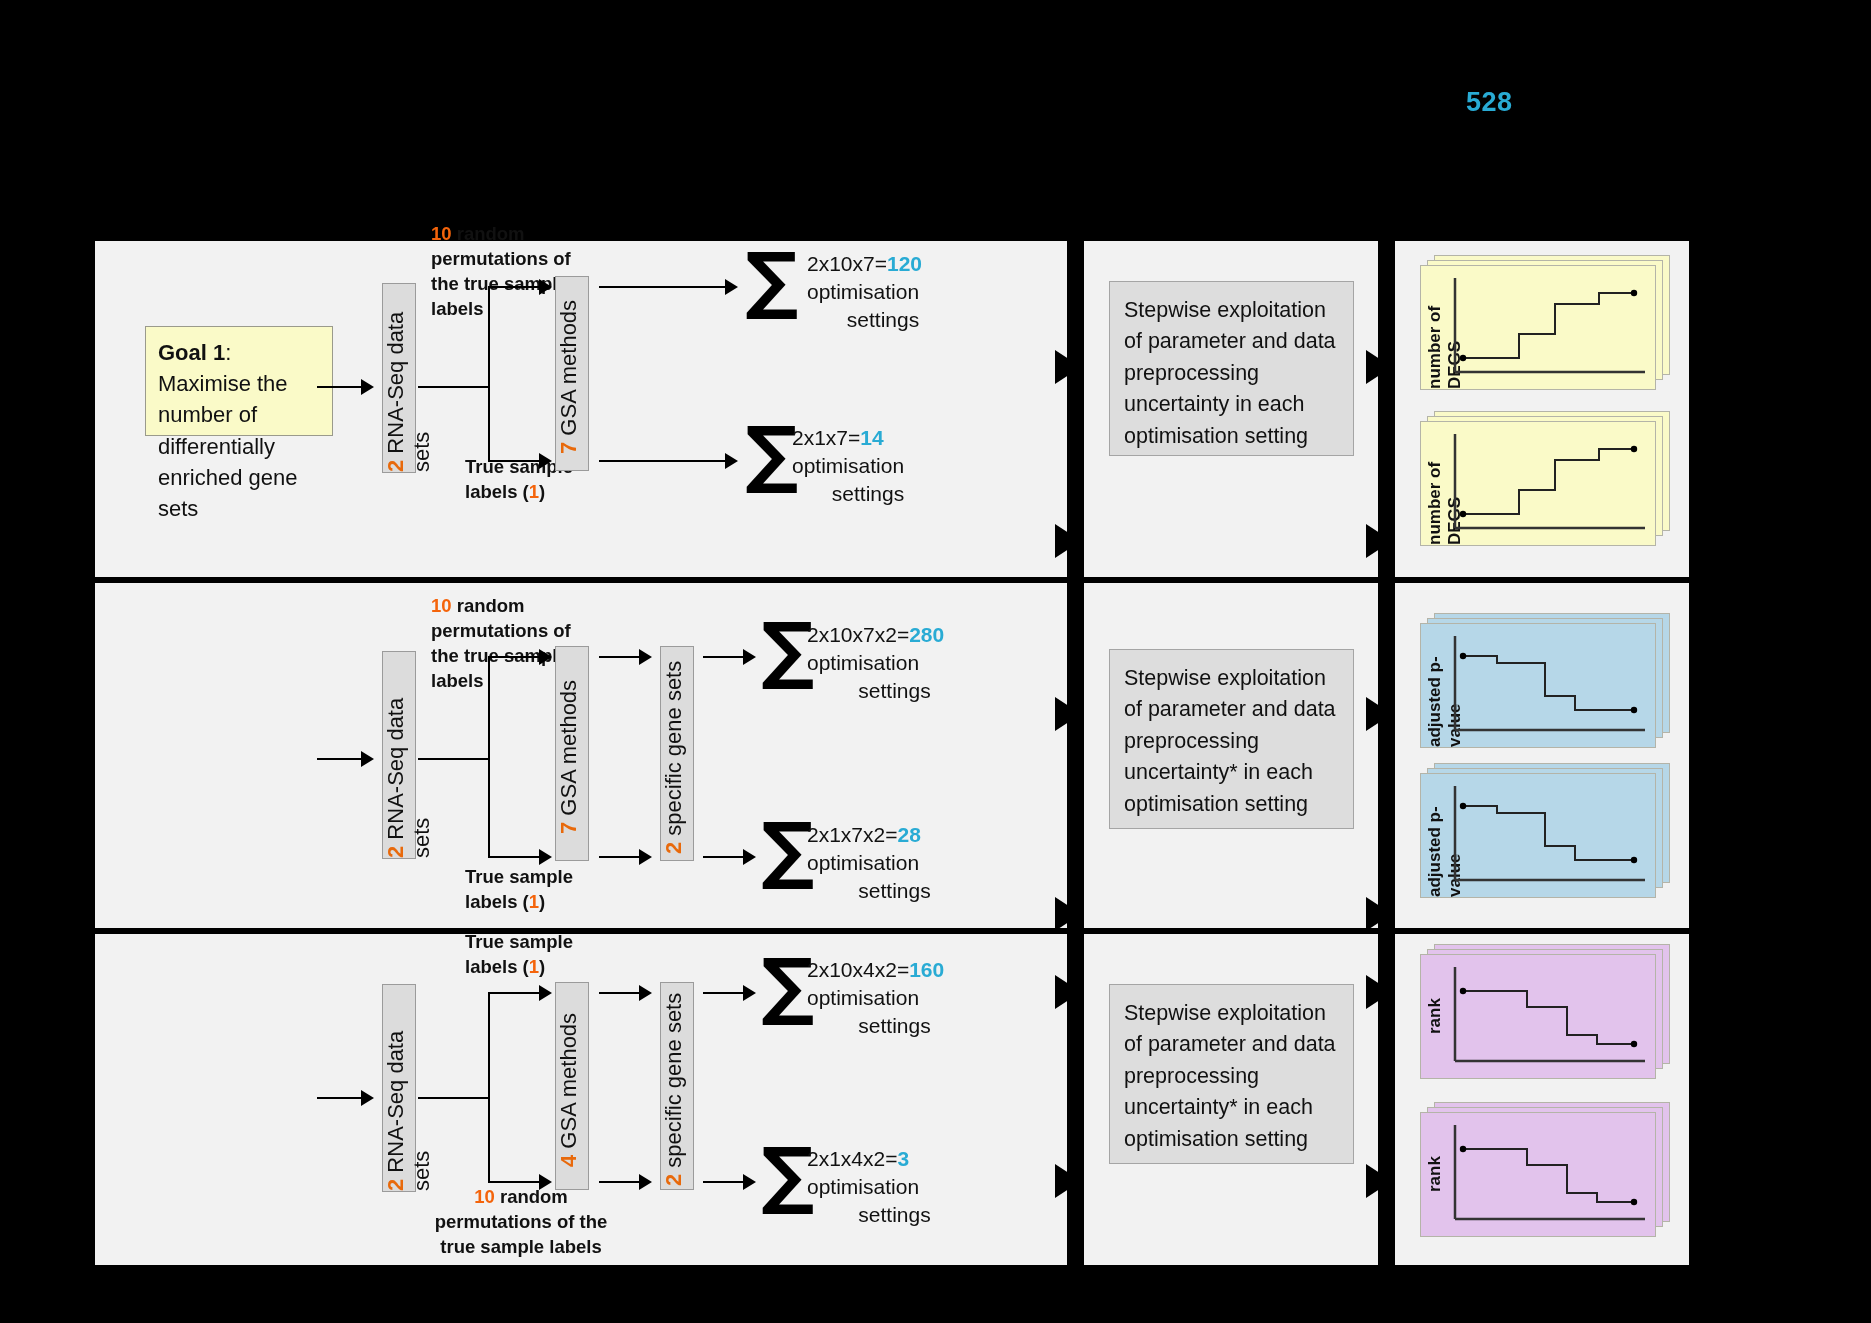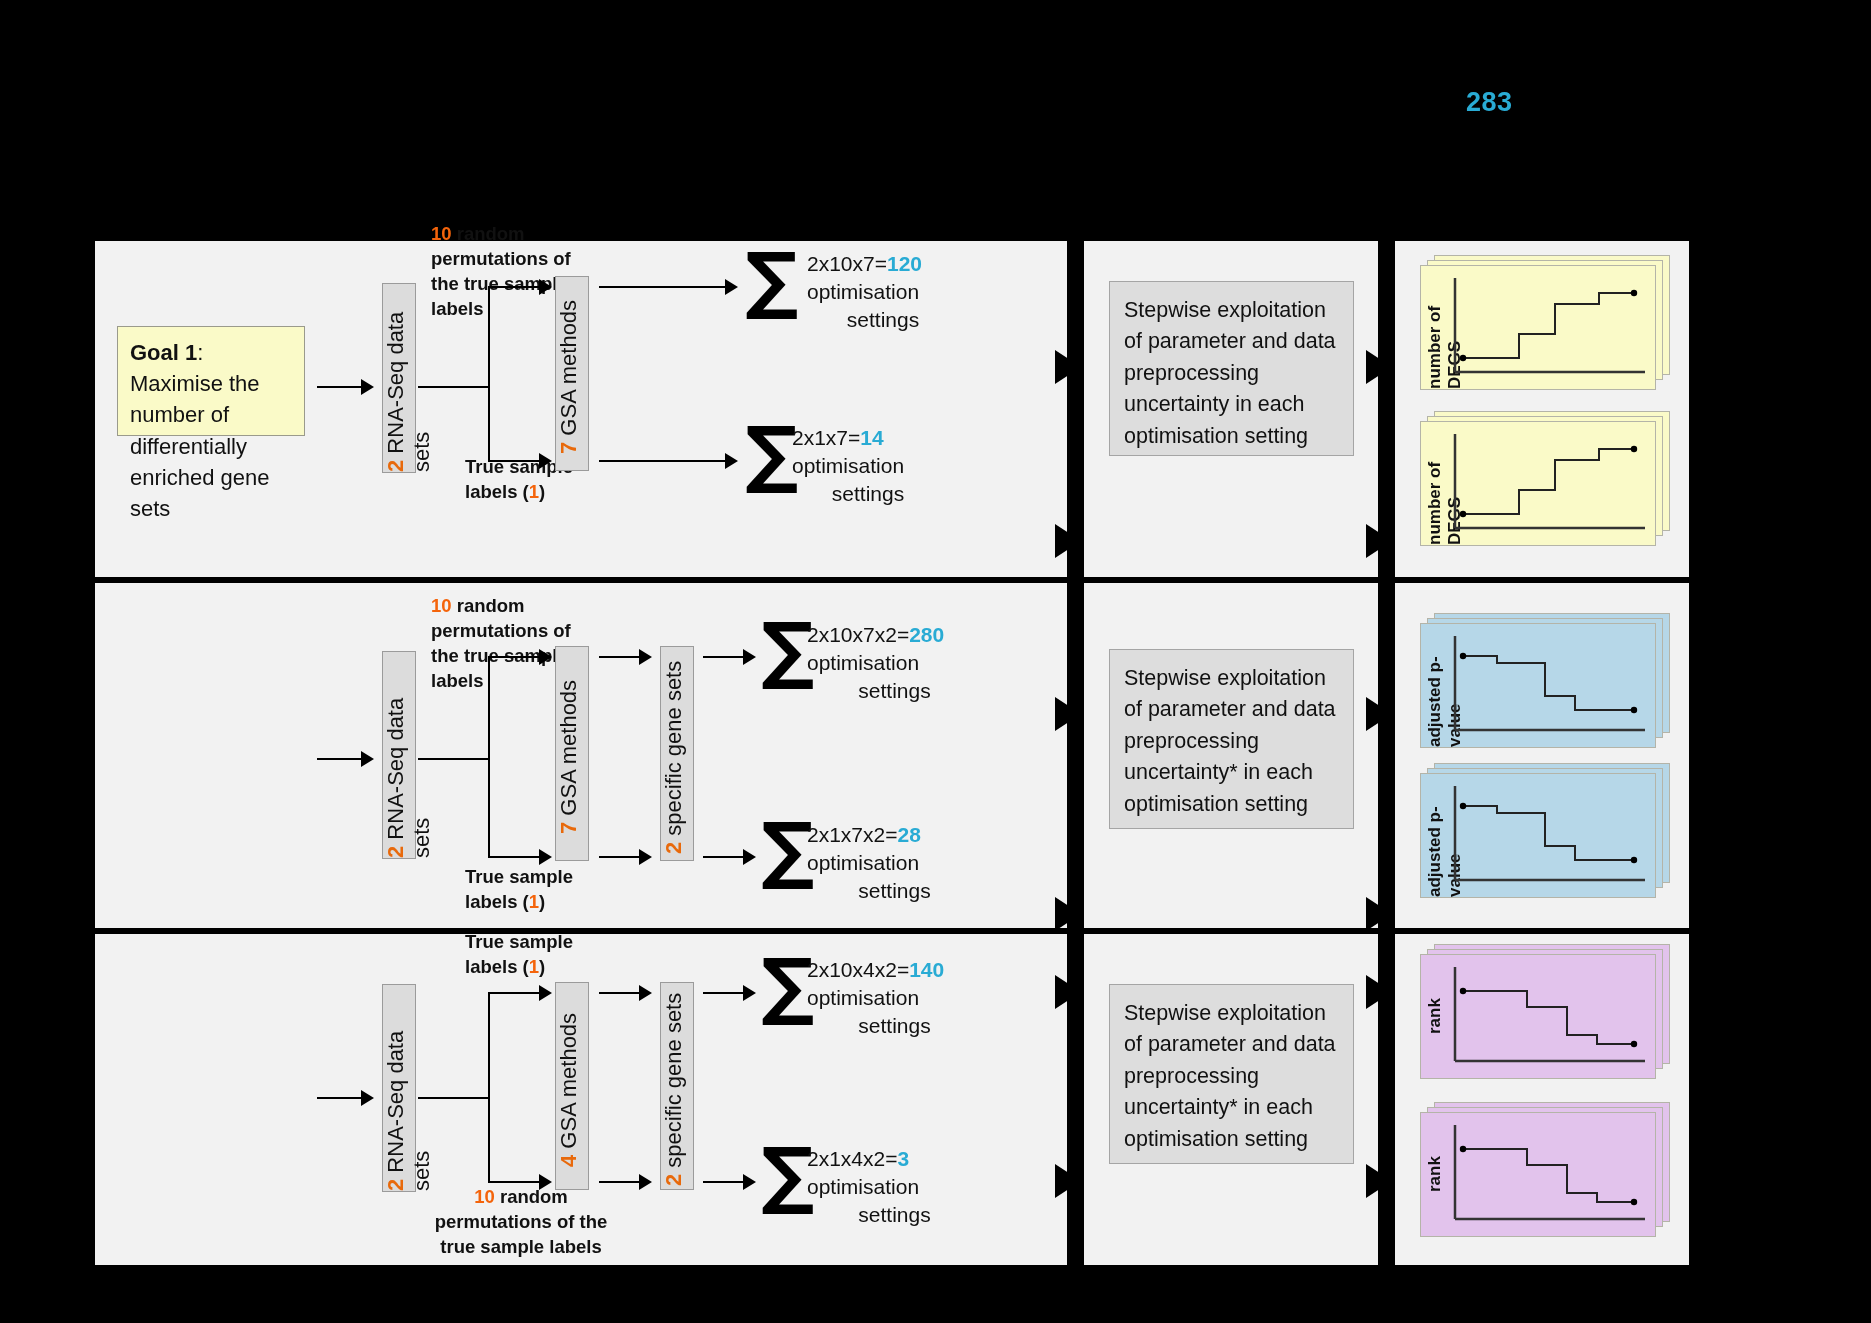--- a/index.html
+++ b/index.html
@@ -125,7 +125,7 @@
 </head>
 <body>
 
-<div class="page-number">283</div>
+<div class="page-number">528</div>
 
 <div class="diagram">
 

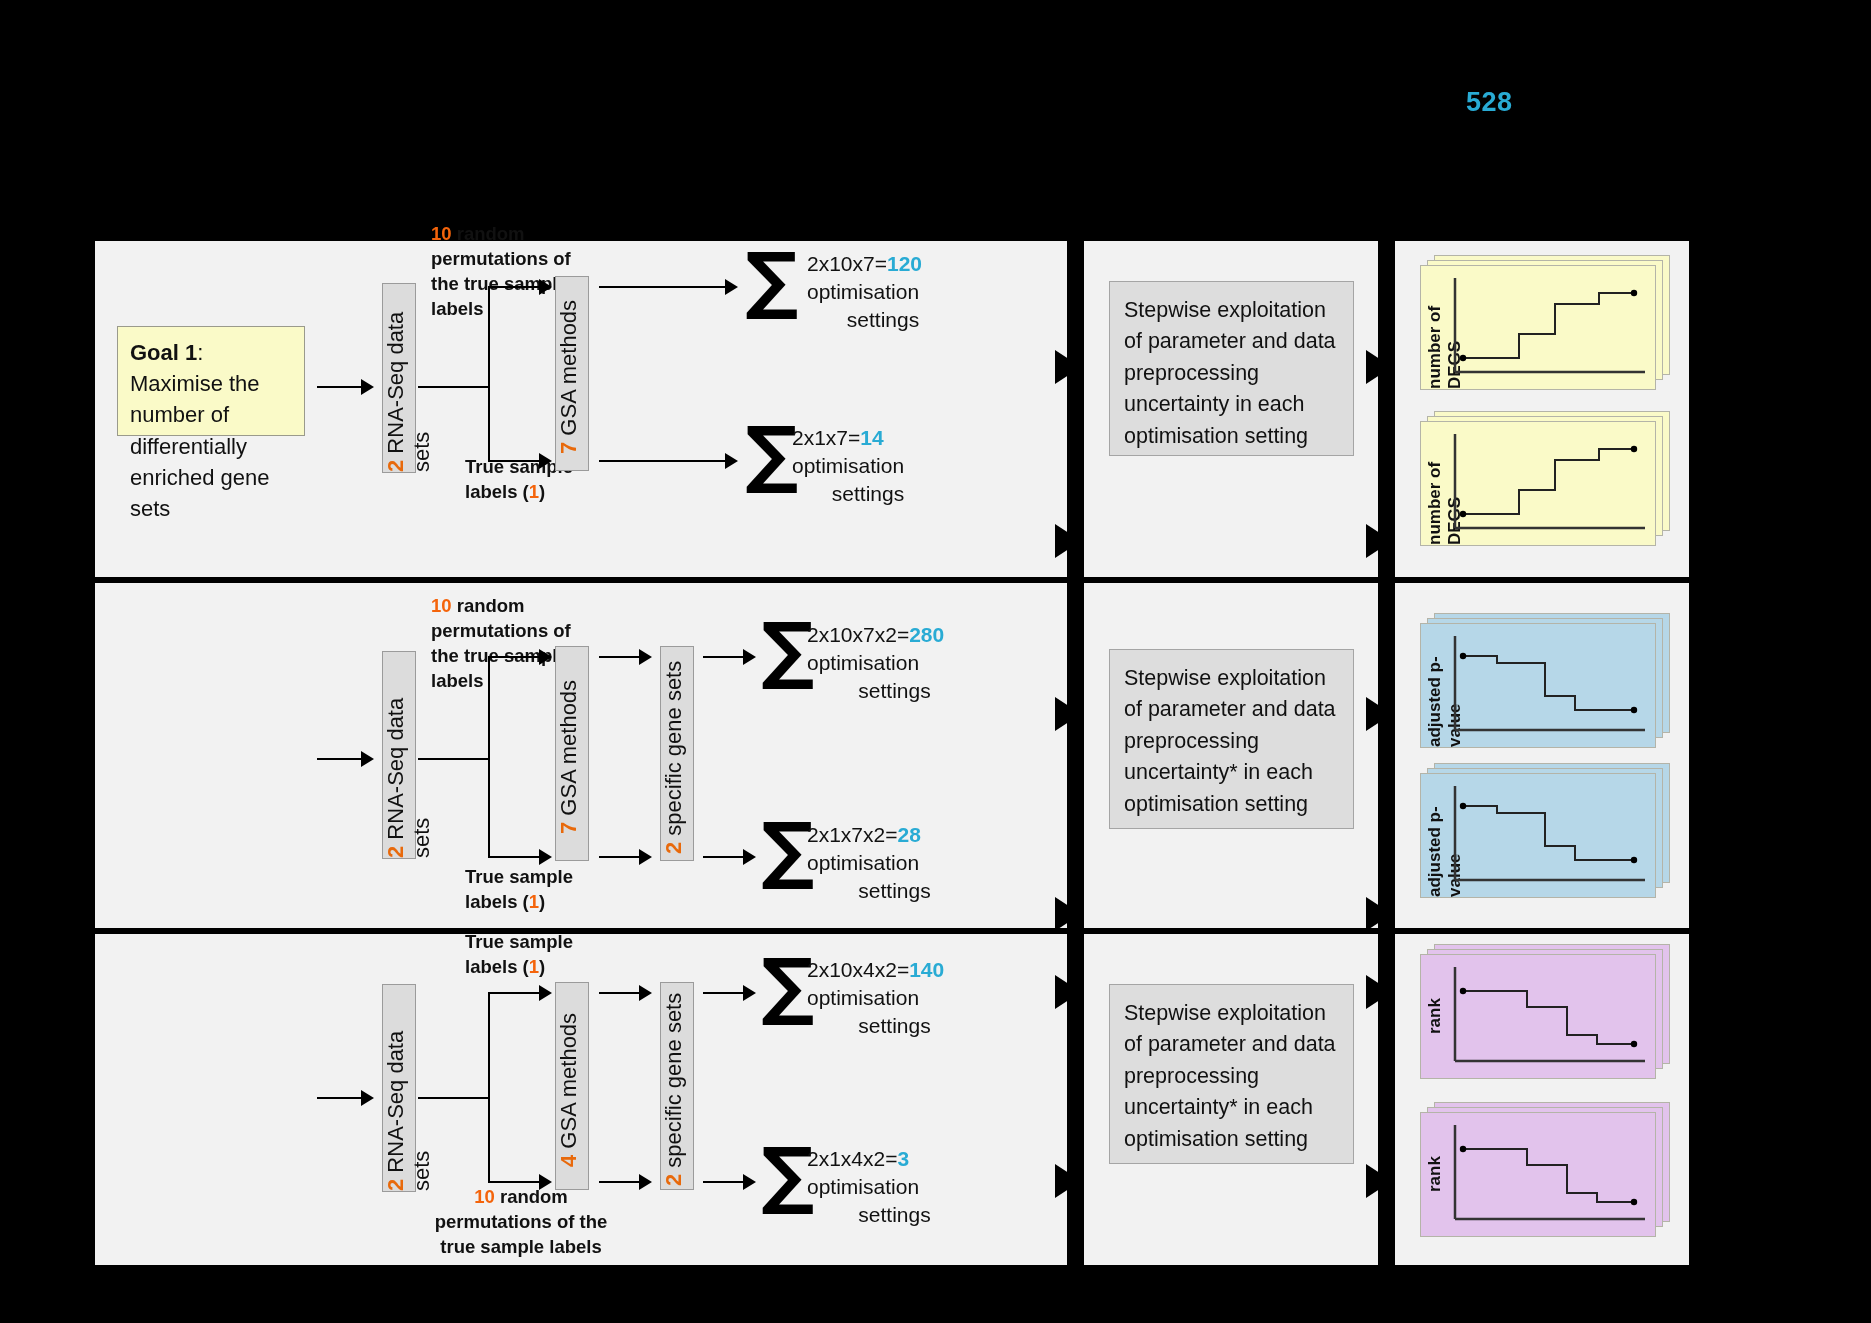--- a/index.html
+++ b/index.html
@@ -42,6 +42,7 @@
     border:1px solid #9a9a8c;
     font-size:22px; line-height:1.42; color:#111;
     padding:10px 11px 6px 12px;
+    margin-left:28px;
   }
   .goal b{font-weight:bold;}
   .goal1{background:#FAFAC8;}

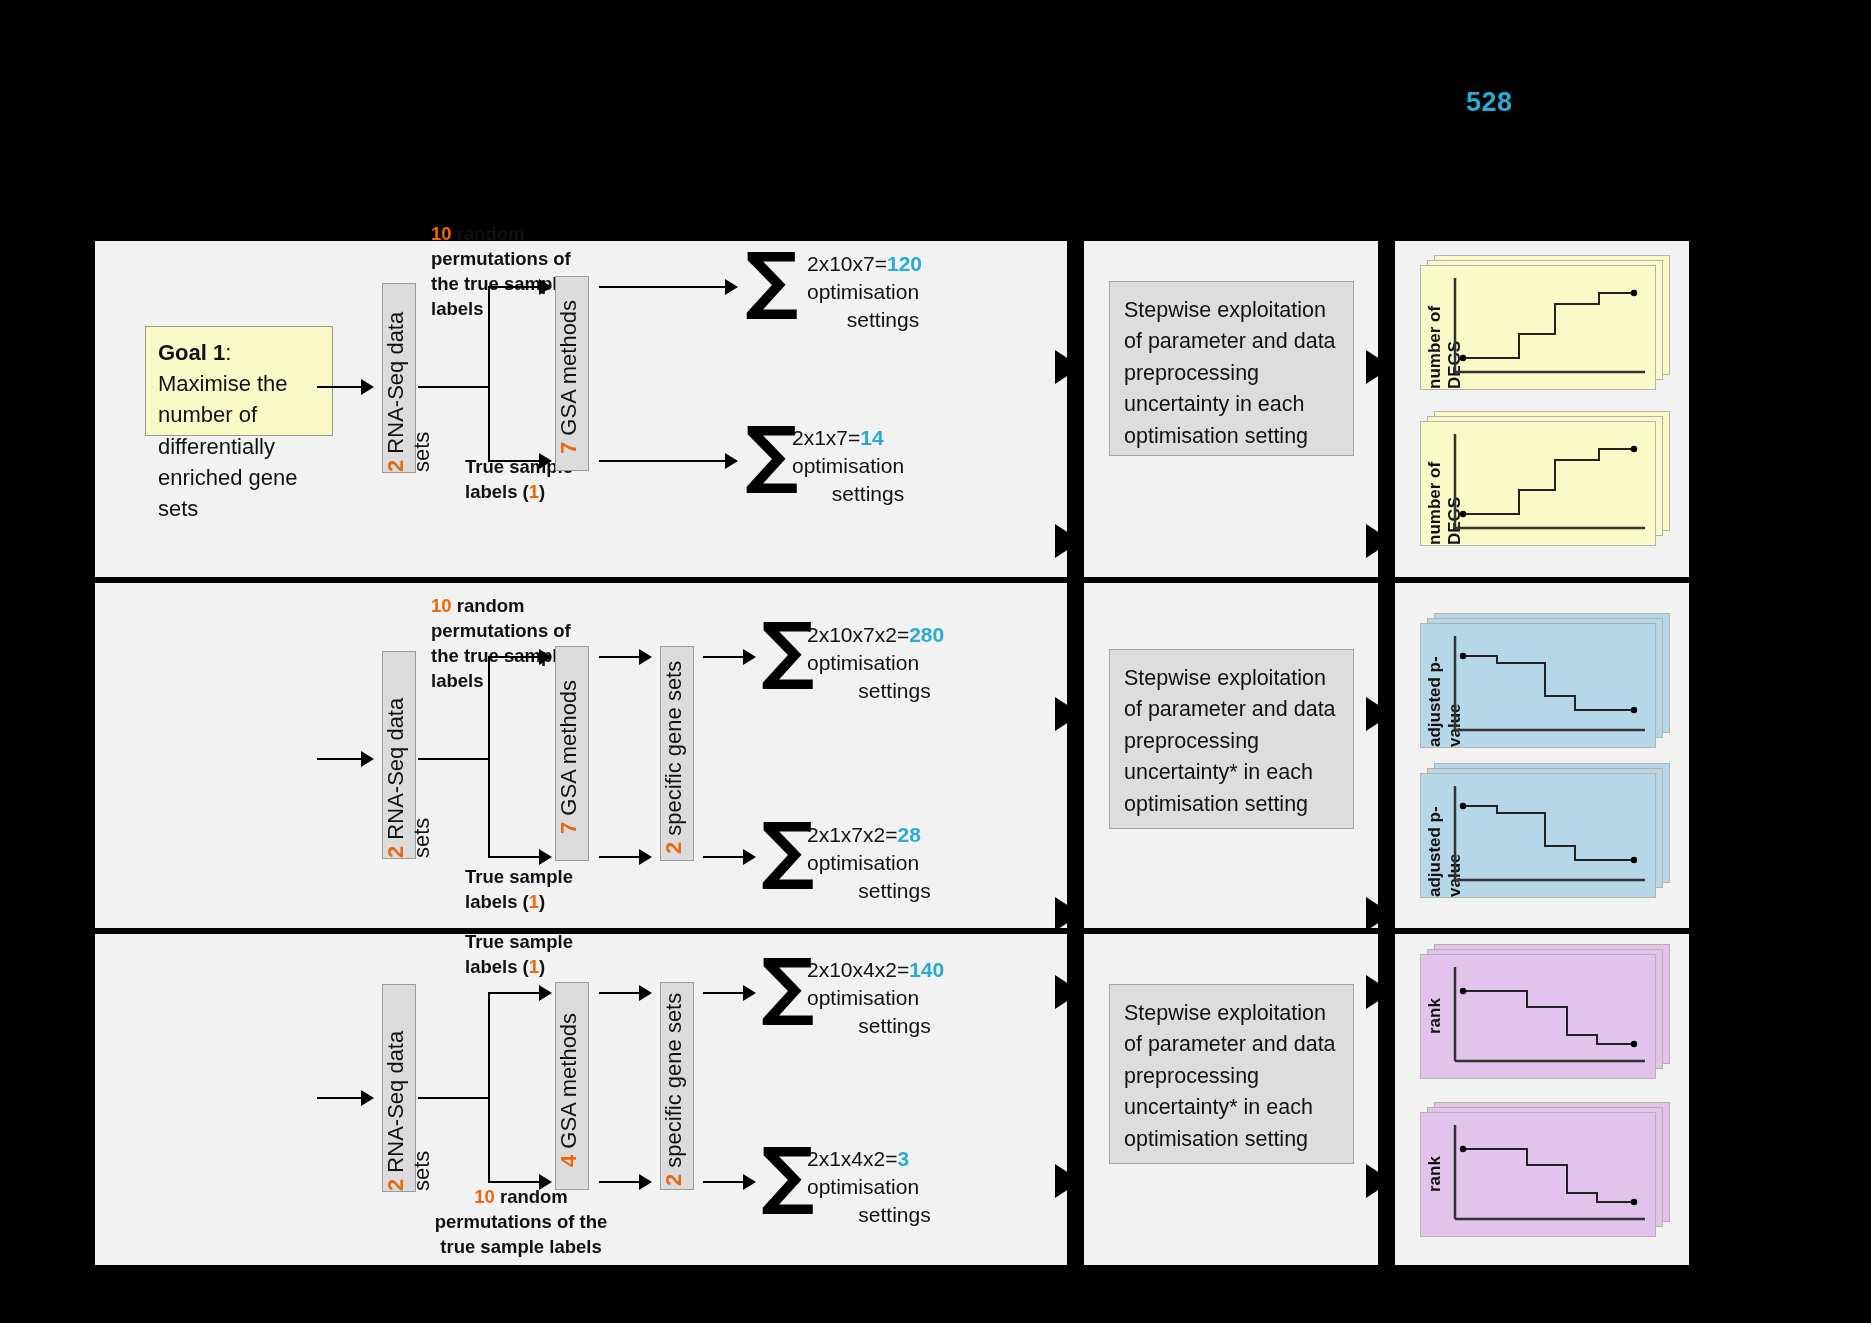--- a/index.html
+++ b/index.html
@@ -287,7 +287,7 @@
 
       <div class="sigma" style="left:666px;top:23px;">∑</div>
       <div class="eq" style="left:712px;top:22px;width:175px;">
-        <div class="l1"><span>2x10x4x2=</span><span class="res">140</span></div>
+        <div class="l1"><span>2x10x4x2=</span><span class="res">160</span></div>
         <div class="l1">optimisation</div>
         <div>settings</div>
       </div>

